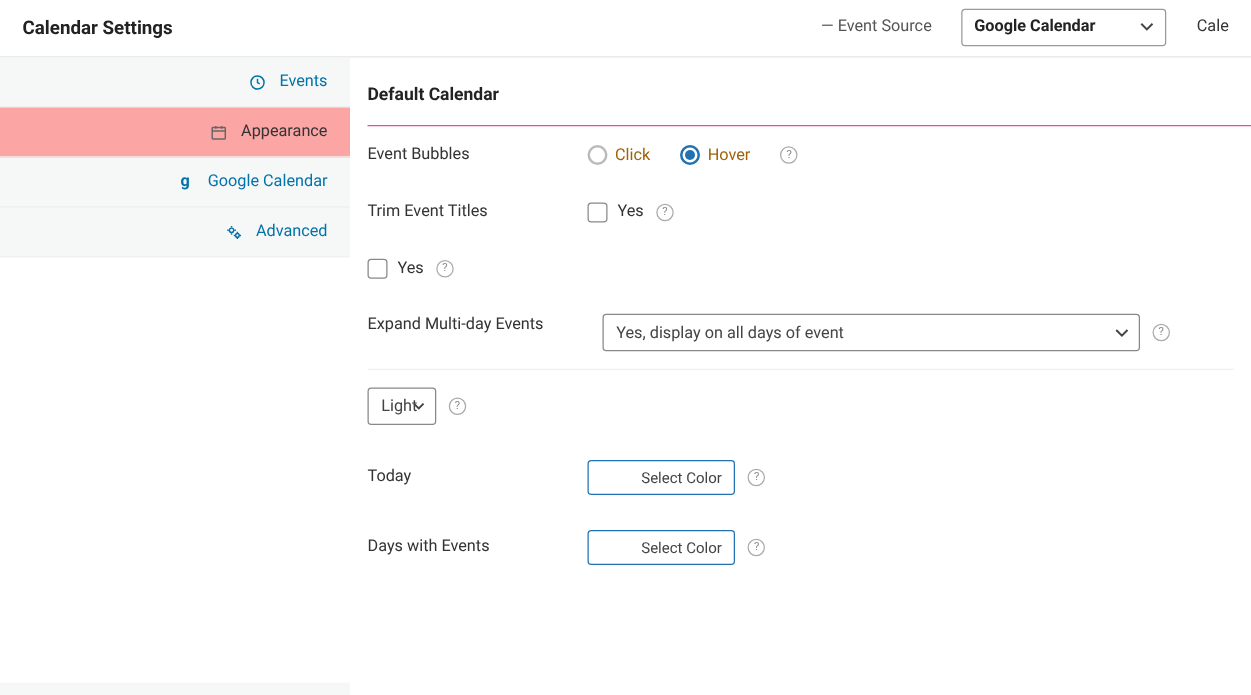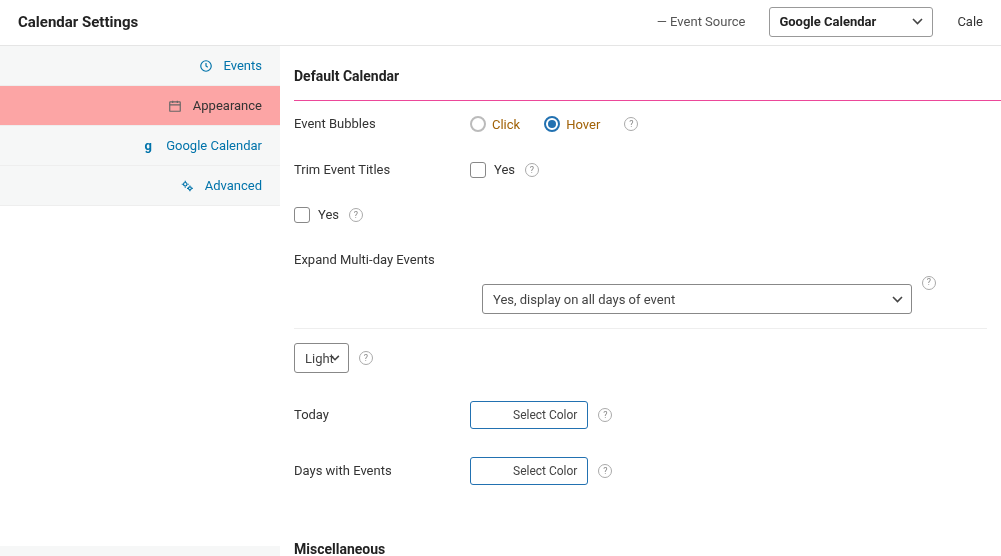--- a/index.html
+++ b/index.html
@@ -41,7 +41,7 @@
 
     .help { width: 14px; height: 14px; border: 1px solid #aaa; border-radius: 50%; display: inline-flex; align-items: center; justify-content: center; font-size: 9px; color: #888; line-height: 1; cursor: help; }
 
-    .select-wide { width: 430px; height: 30px; border: 1px solid #888; border-radius: 3px; background: #fff; padding: 0 28px 0 10px; display: flex; align-items: center; justify-content: space-between; cursor: pointer; position: relative; margin-top: 33px; }
+    .select-wide { width: 430px; height: 30px; border: 1px solid #888; border-radius: 3px; background: #fff; padding: 0 28px 0 10px; display: flex; align-items: center; justify-content: space-between; cursor: pointer; position: relative; }
     .select-wide .chev, .select-sm .chev { position: absolute; right: 8px; color: #444; }
 
     .select-sm { height: 30px; border: 1px solid #888; border-radius: 3px; background: #fff; padding: 0 14px 0 10px; display: inline-flex; align-items: center; position: relative; cursor: pointer; font-size: 13px; text-align: center; }

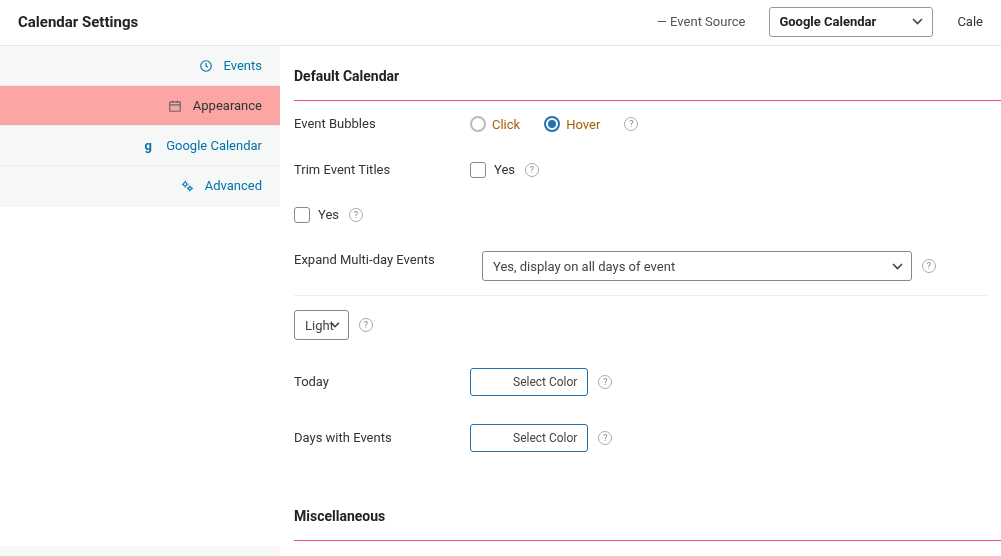--- a/index.html
+++ b/index.html
@@ -206,7 +206,6 @@
       </div>
     </div>
 
-    <div class="section-title" style="margin-top:20px;">Miscellaneous</div>
 
     <div class="row" style="padding-top:18px;">
       <div class="label"></div>

